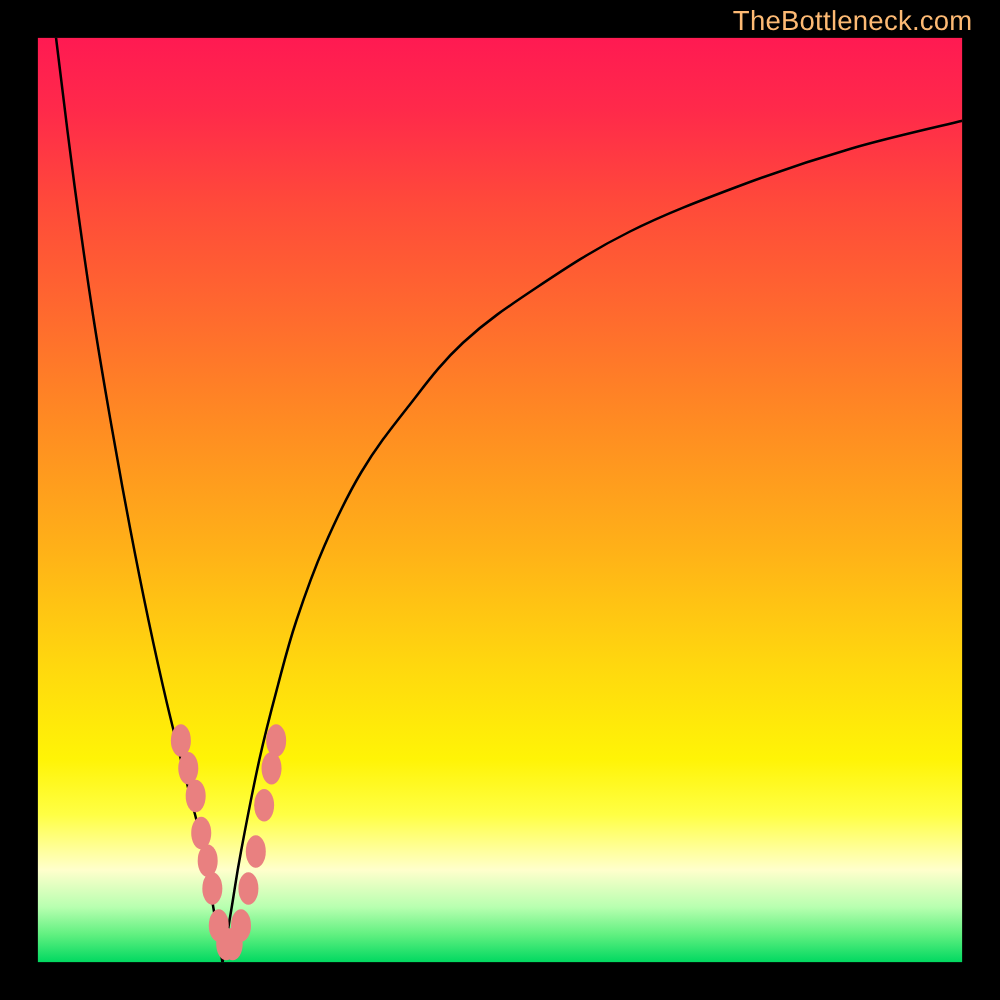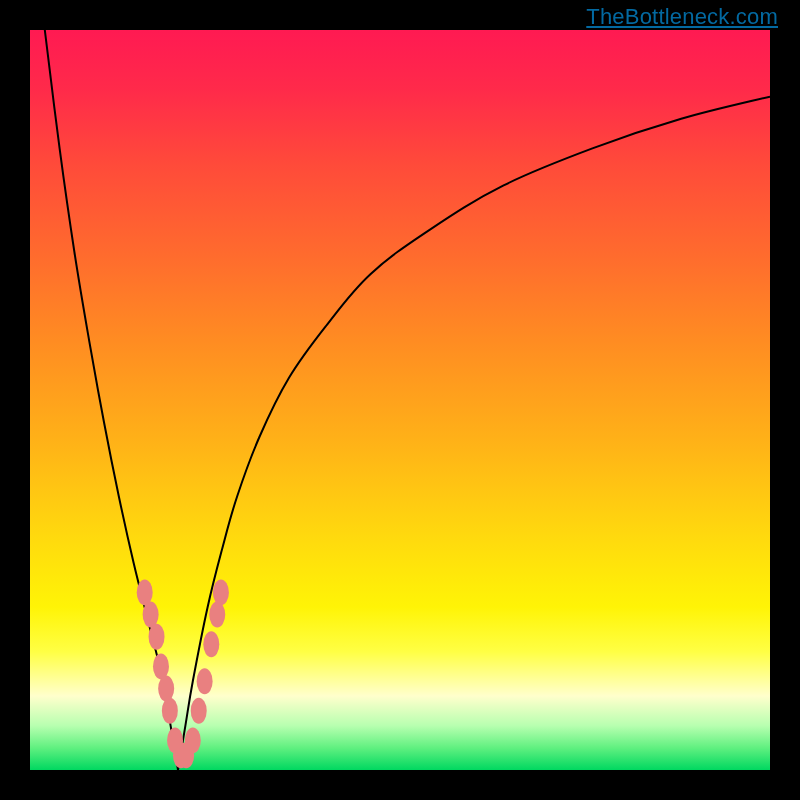--- a/index.html
+++ b/index.html
@@ -31,10 +31,9 @@
     top: 4px;
     right: 22px;
     font: 22px Arial, Helvetica, sans-serif;
-    color: #0369a1;
+    color: #fdba74;
     letter-spacing: 0.2px;
     user-select: none;
-    text-decoration: underline;
   }
 </style>
 </head>

